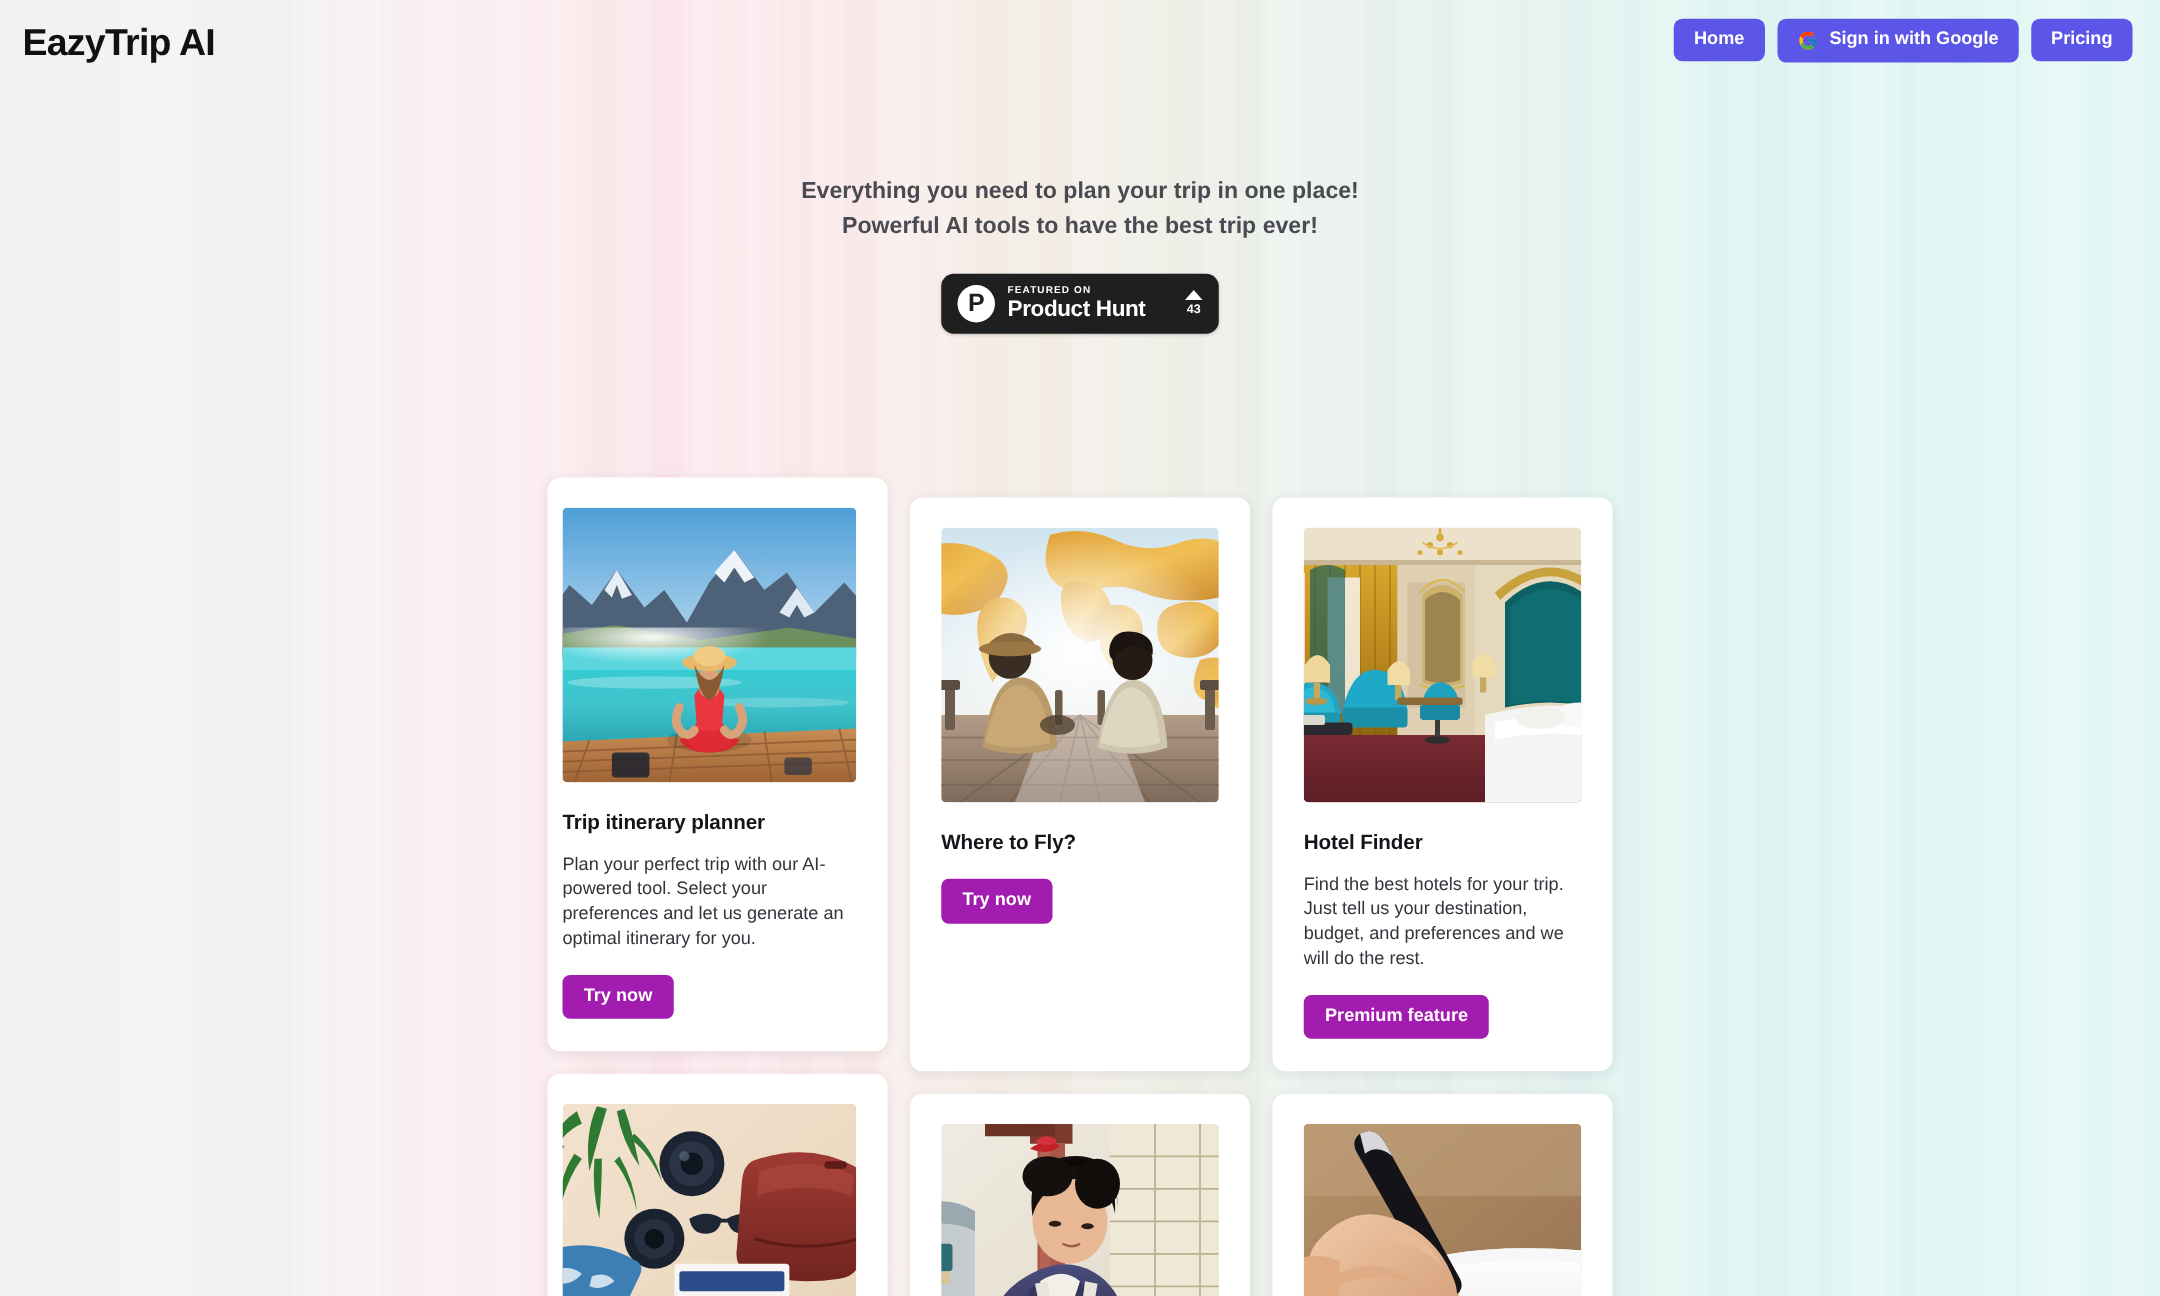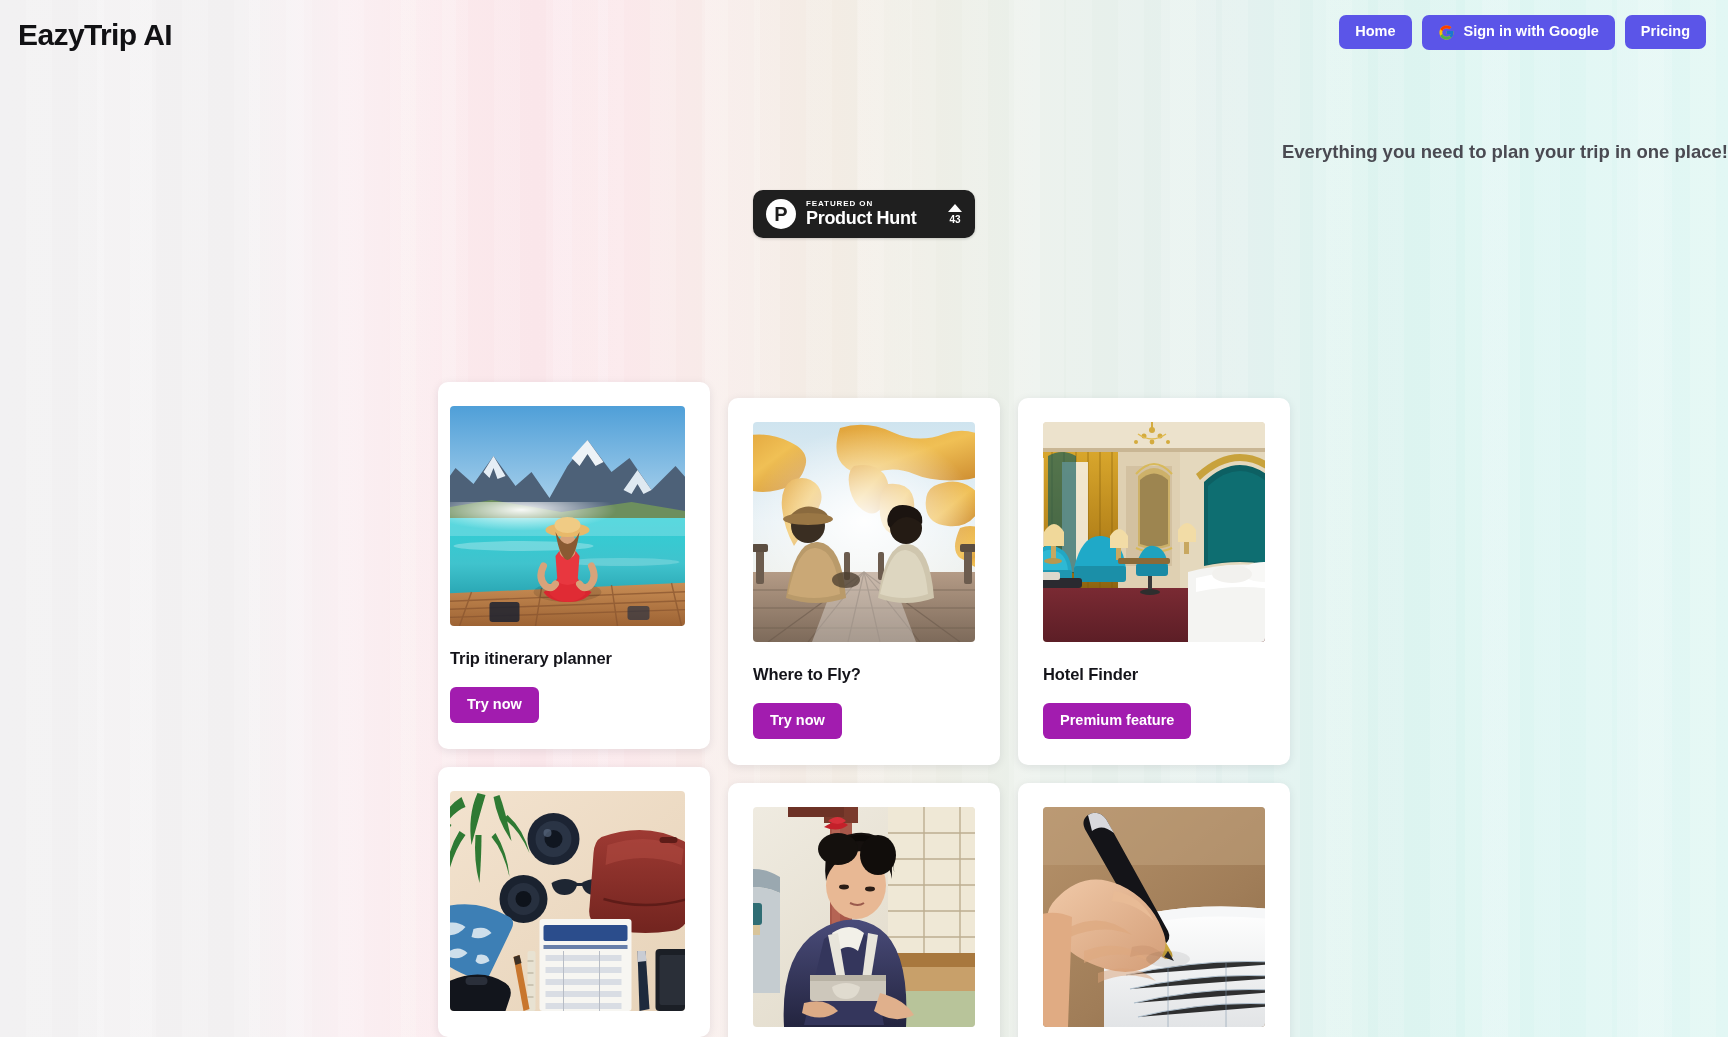--- a/index.html
+++ b/index.html
@@ -144,7 +144,6 @@
     color: #4a4a52;
     line-height: 1.42;
     margin-top: 2px;
-    text-align: right;
   }
   #hero-sub-1 { margin-top: 14px; }
 

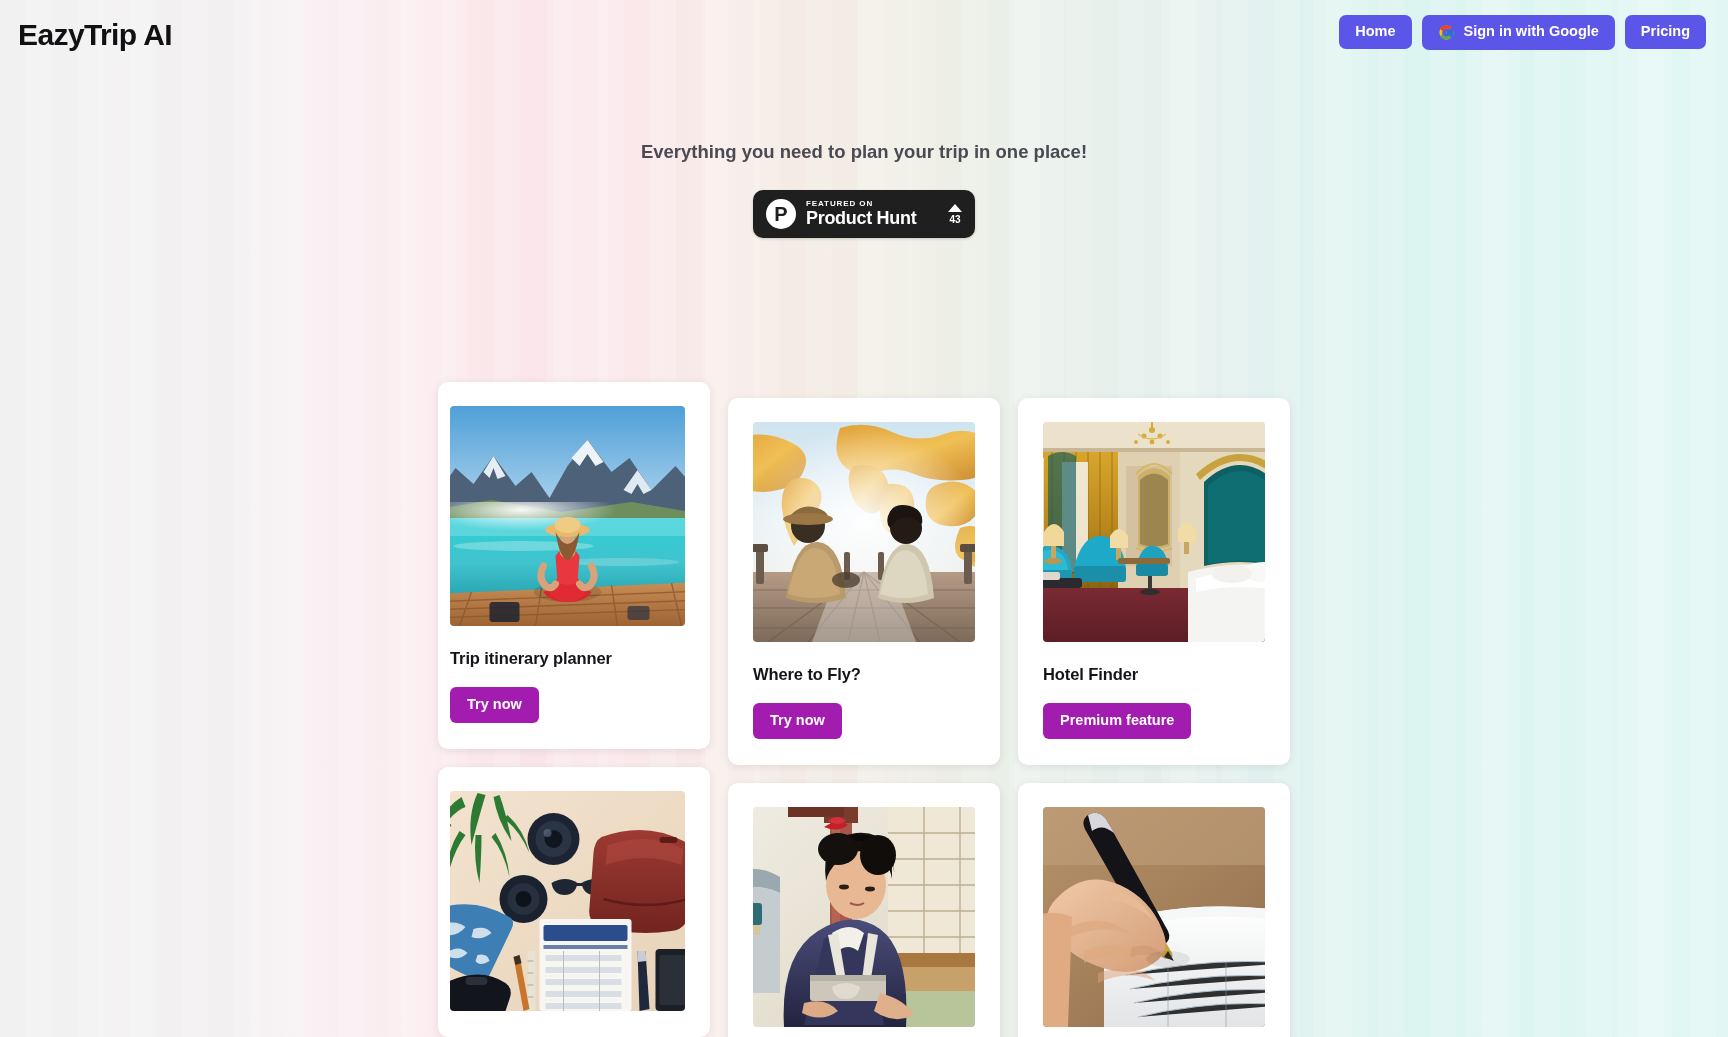--- a/index.html
+++ b/index.html
@@ -309,6 +309,7 @@
   <div id="hero">
 
     <div class="hero-sub" id="hero-sub-1">Everything you need to plan your trip in one place!</div>
+    <div class="hero-sub">Powerful AI tools to have the best trip ever!</div>
 
     <div id="ph-badge">
       <div id="ph-mark">P</div>

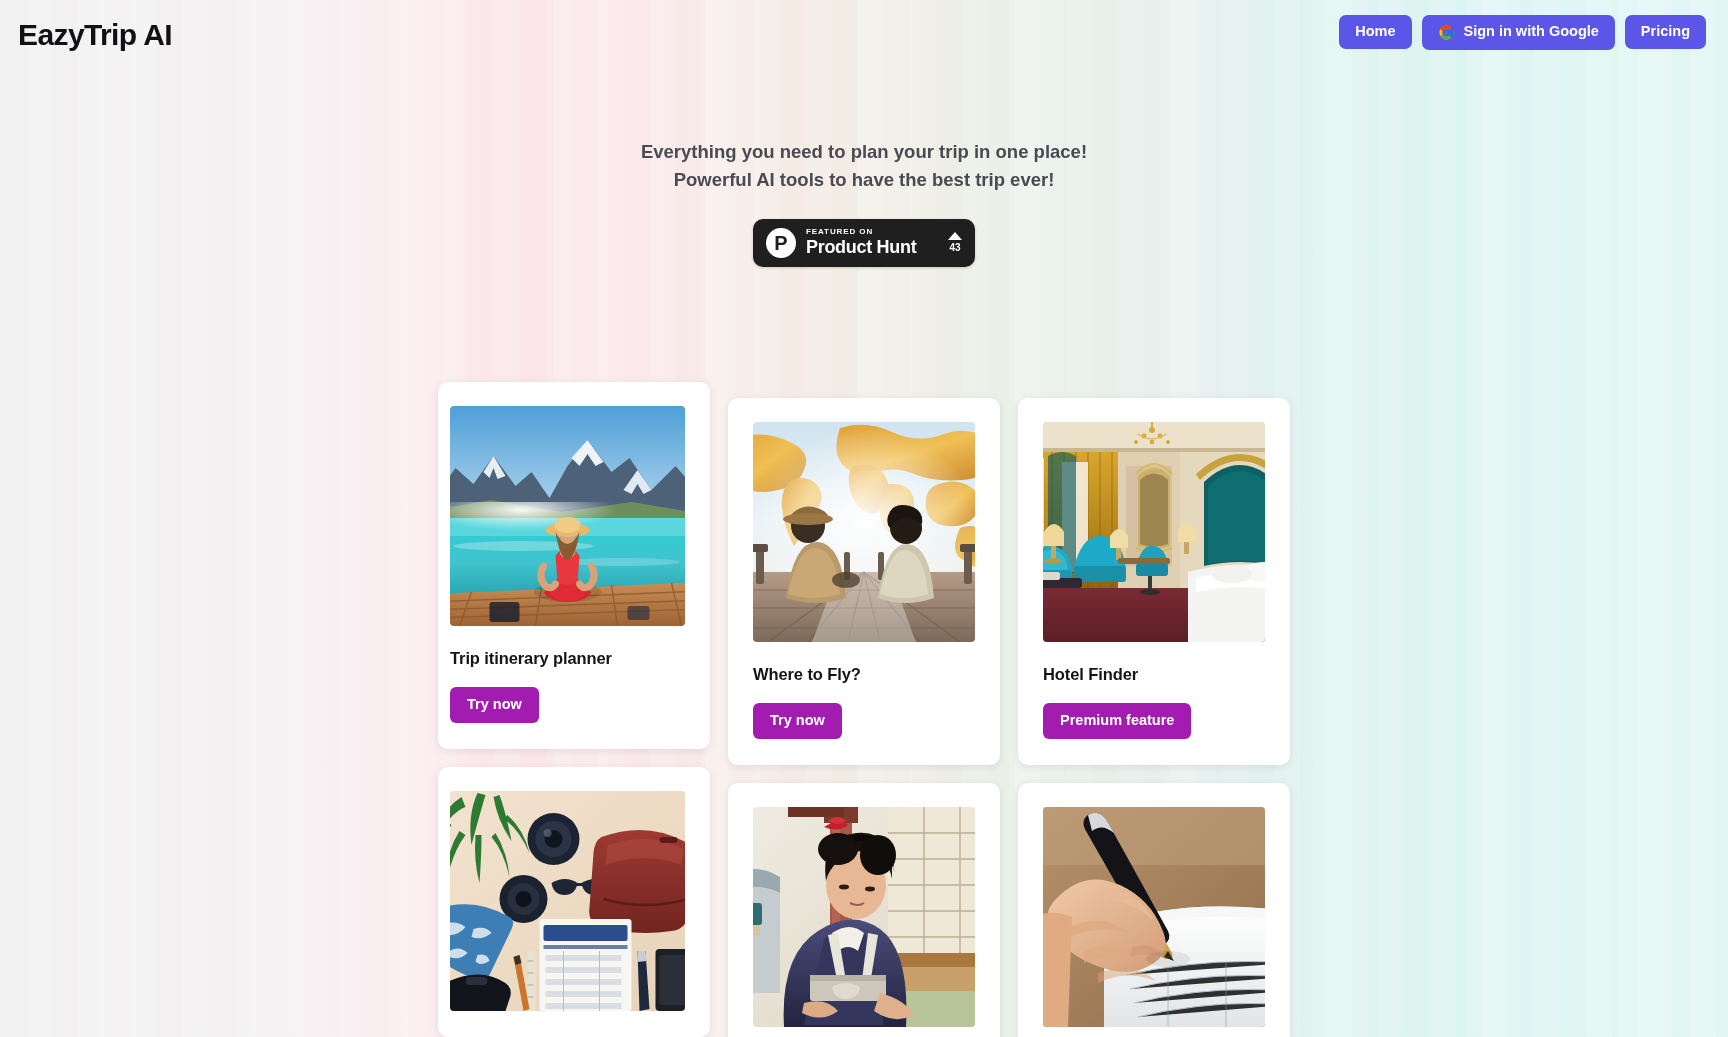--- a/index.html
+++ b/index.html
@@ -385,6 +385,7 @@
         </svg>
       </div>
       <div class="card-title">Trip itinerary planner</div>
+      <div class="card-desc">Plan your perfect trip with our AI-powered tool. Select your preferences and let us generate an optimal itinerary for you.</div>
       <button class="card-btn">Try now</button>
     </div>
 

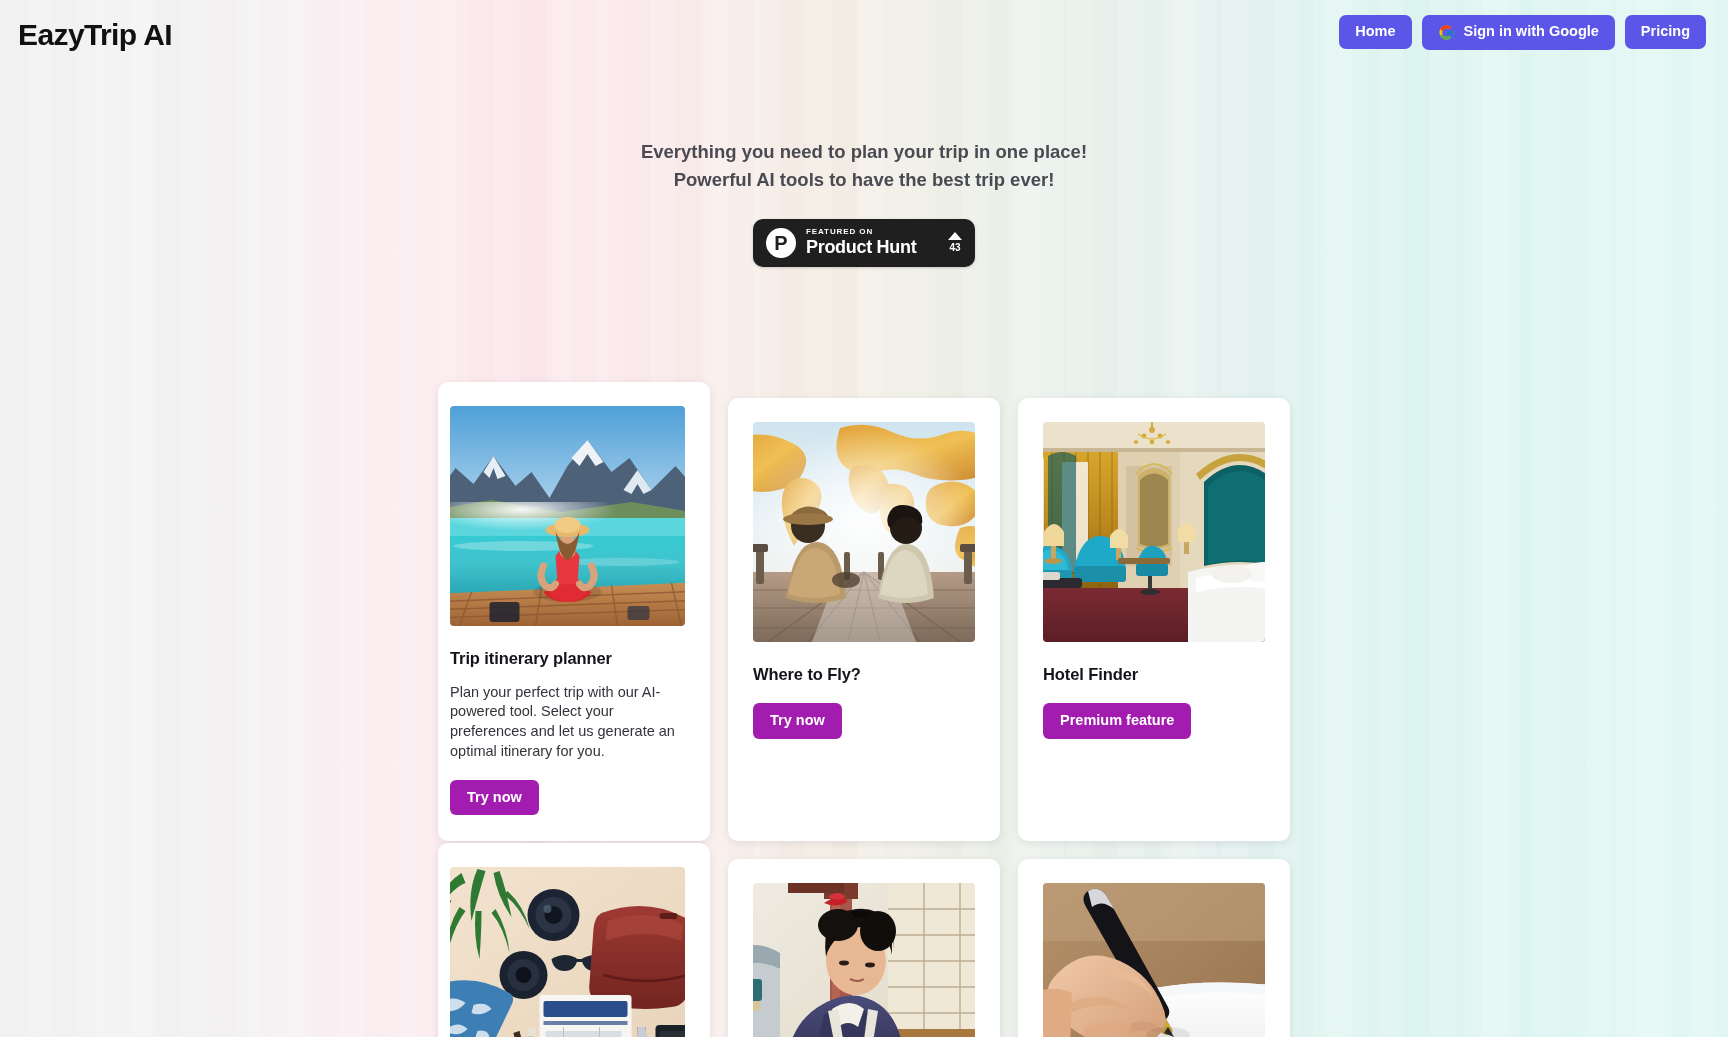--- a/index.html
+++ b/index.html
@@ -543,6 +543,7 @@
         </svg>
       </div>
       <div class="card-title">Hotel Finder</div>
+      <div class="card-desc">Find the best hotels for your trip. Just tell us your destination, budget, and preferences and we will do the rest.</div>
       <button class="card-btn">Premium feature</button>
     </div>
 

